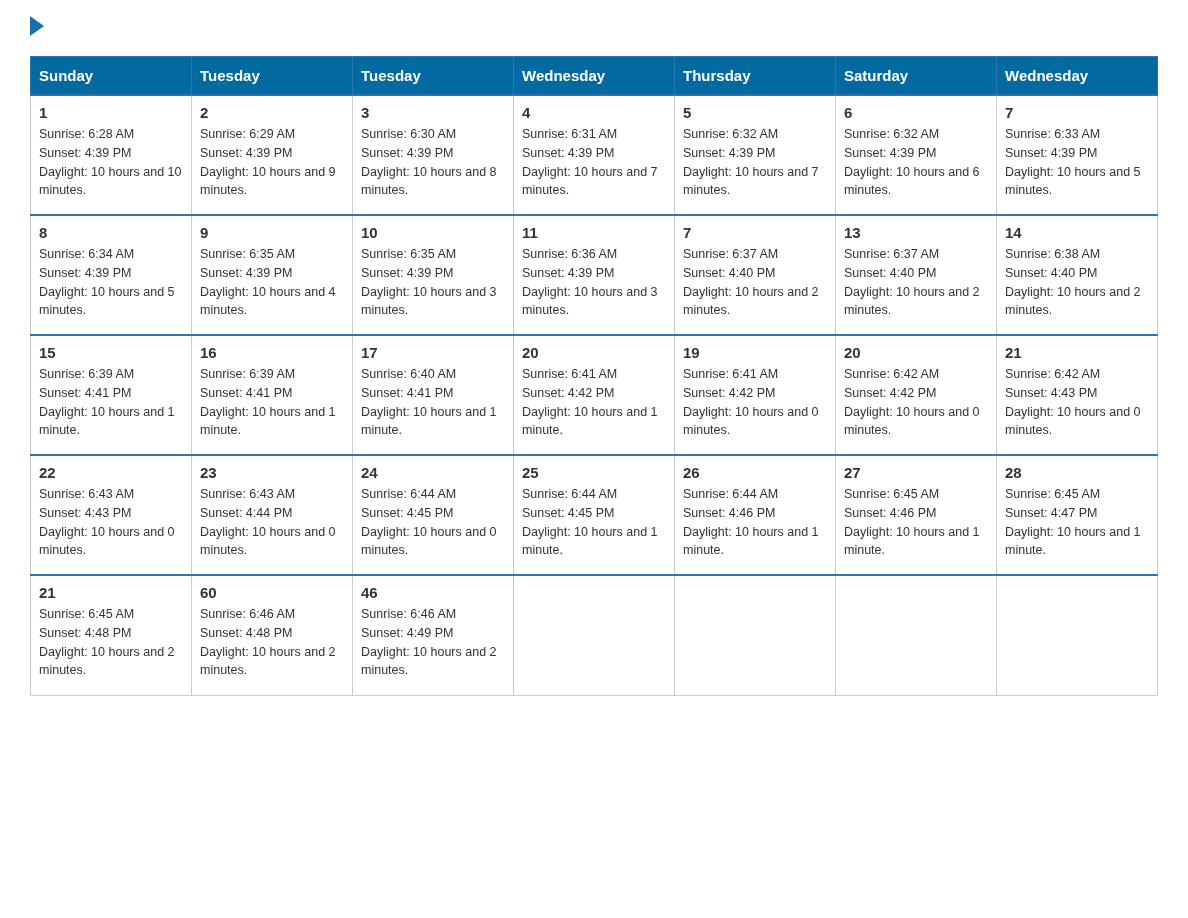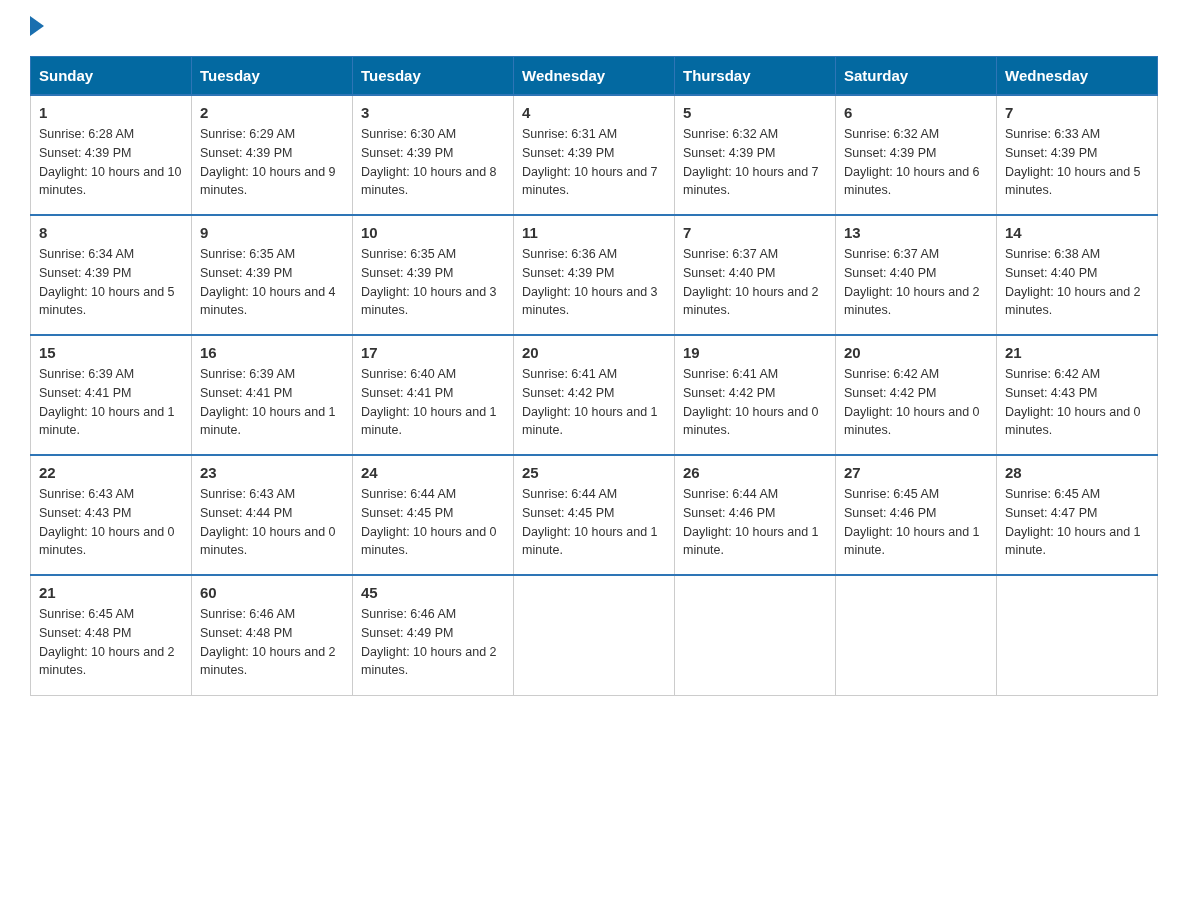--- a/index.html
+++ b/index.html
@@ -375,7 +375,7 @@
         </div>
       </td>
         <td>
-        <span class="day-num">45</span>
+        <span class="day-num">46</span>
         <div class="day-info">
           Sunrise: 6:46 AM<br>
           Sunset: 4:49 PM<br>

